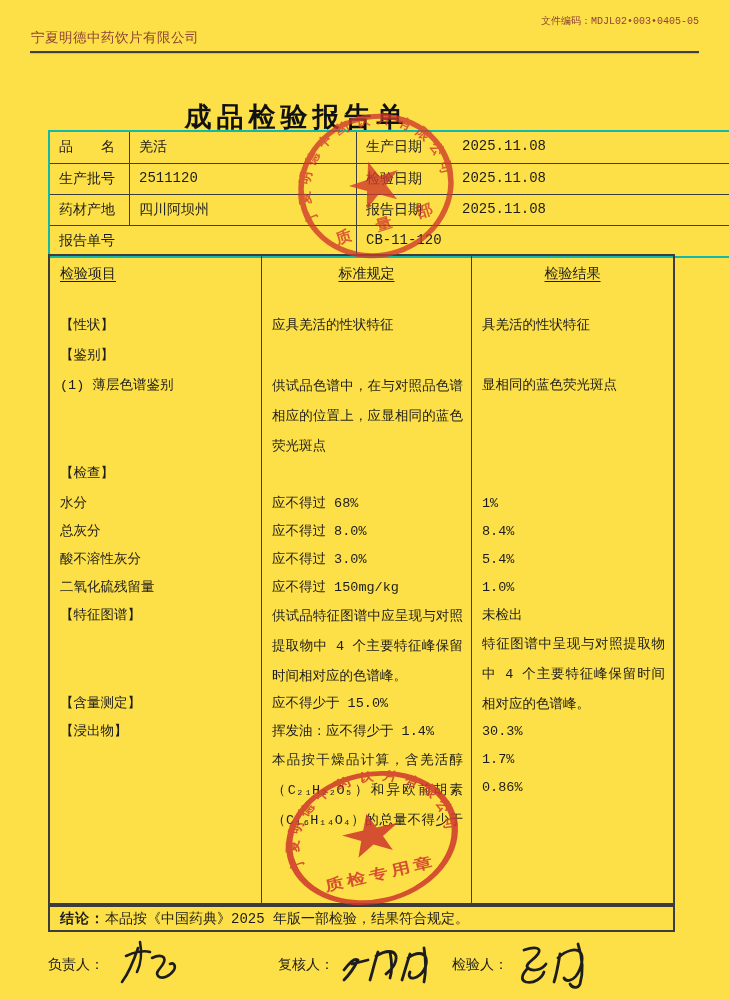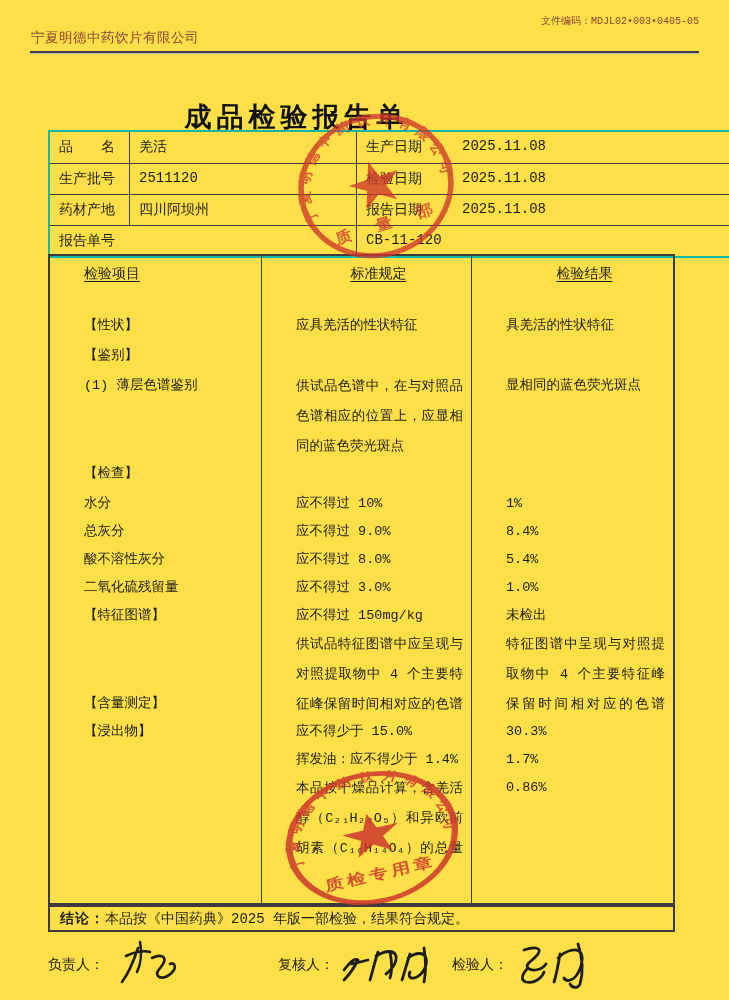--- a/index.html
+++ b/index.html
@@ -27,7 +27,7 @@
   
   .main-table{position:absolute;left:48px;top:254px;width:627px;height:651px;
               border:2px solid #3c3c3c;box-sizing:border-box;display:flex;}
-  .col{box-sizing:border-box;height:100%;padding-left:24px;}
+  .col{box-sizing:border-box;height:100%;}
   .col-item{width:212px;border-right:1.5px solid #3c3c3c;}
   .col-std{width:210px;border-right:1.5px solid #3c3c3c;}
   .col-res{flex:1;}

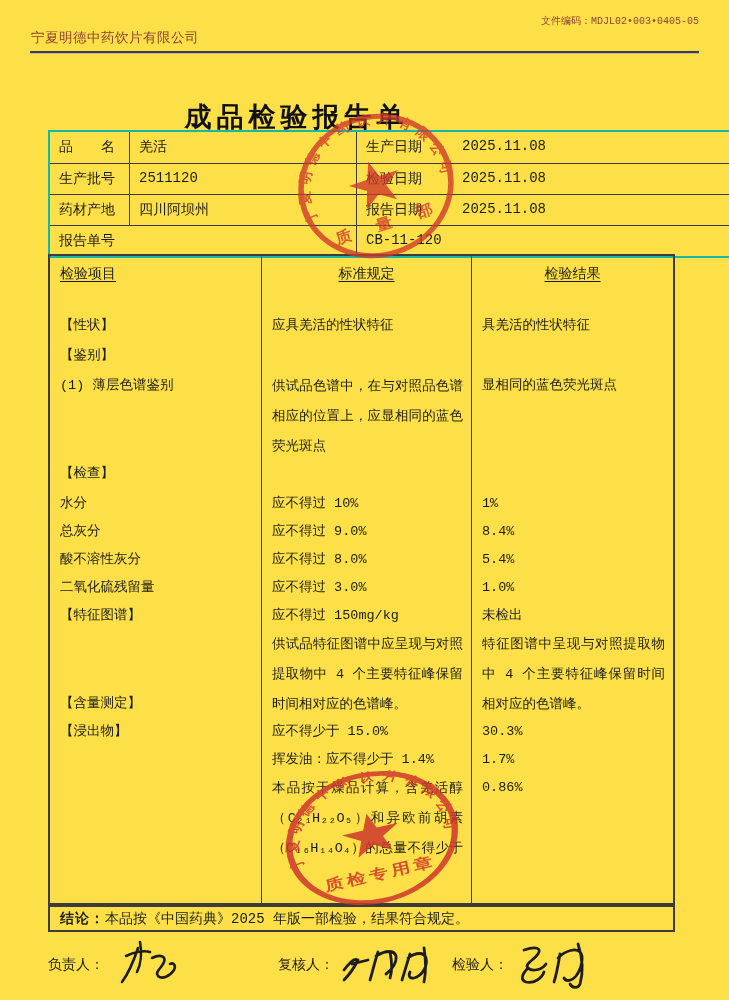--- a/index.html
+++ b/index.html
@@ -119,7 +119,7 @@
       <div class="cell h30"></div>
       <div class="cell h88 ml">供试品色谱中，在与对照品色谱相应的位置上，应显相同的蓝色荧光斑点</div>
       <div class="cell h30"></div>
-      <div class="cell h28">应不得过 10%</div>
+      <div class="cell h28">应不得过 68%</div>
       <div class="cell h28">应不得过 9.0%</div>
       <div class="cell h28">应不得过 8.0%</div>
       <div class="cell h28">应不得过 3.0%</div>

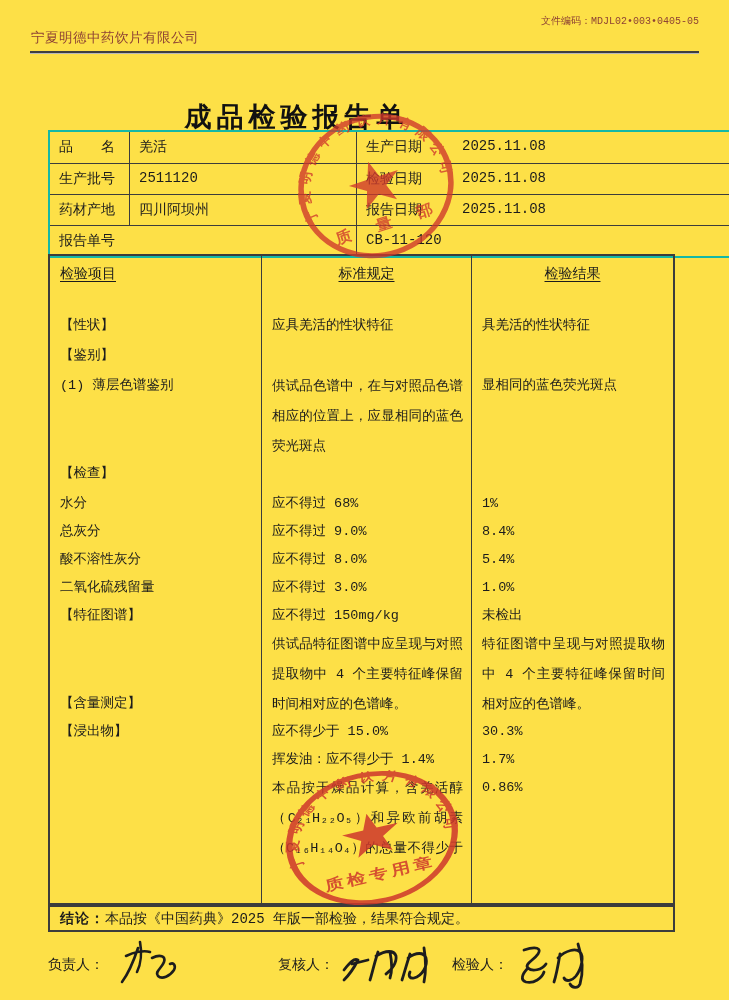--- a/index.html
+++ b/index.html
@@ -120,7 +120,6 @@
       <div class="cell h88 ml">供试品色谱中，在与对照品色谱相应的位置上，应显相同的蓝色荧光斑点</div>
       <div class="cell h30"></div>
       <div class="cell h28">应不得过 68%</div>
-      <div class="cell h28">应不得过 9.0%</div>
       <div class="cell h28">应不得过 8.0%</div>
       <div class="cell h28">应不得过 3.0%</div>
       <div class="cell h28">应不得过 150mg/kg</div>

